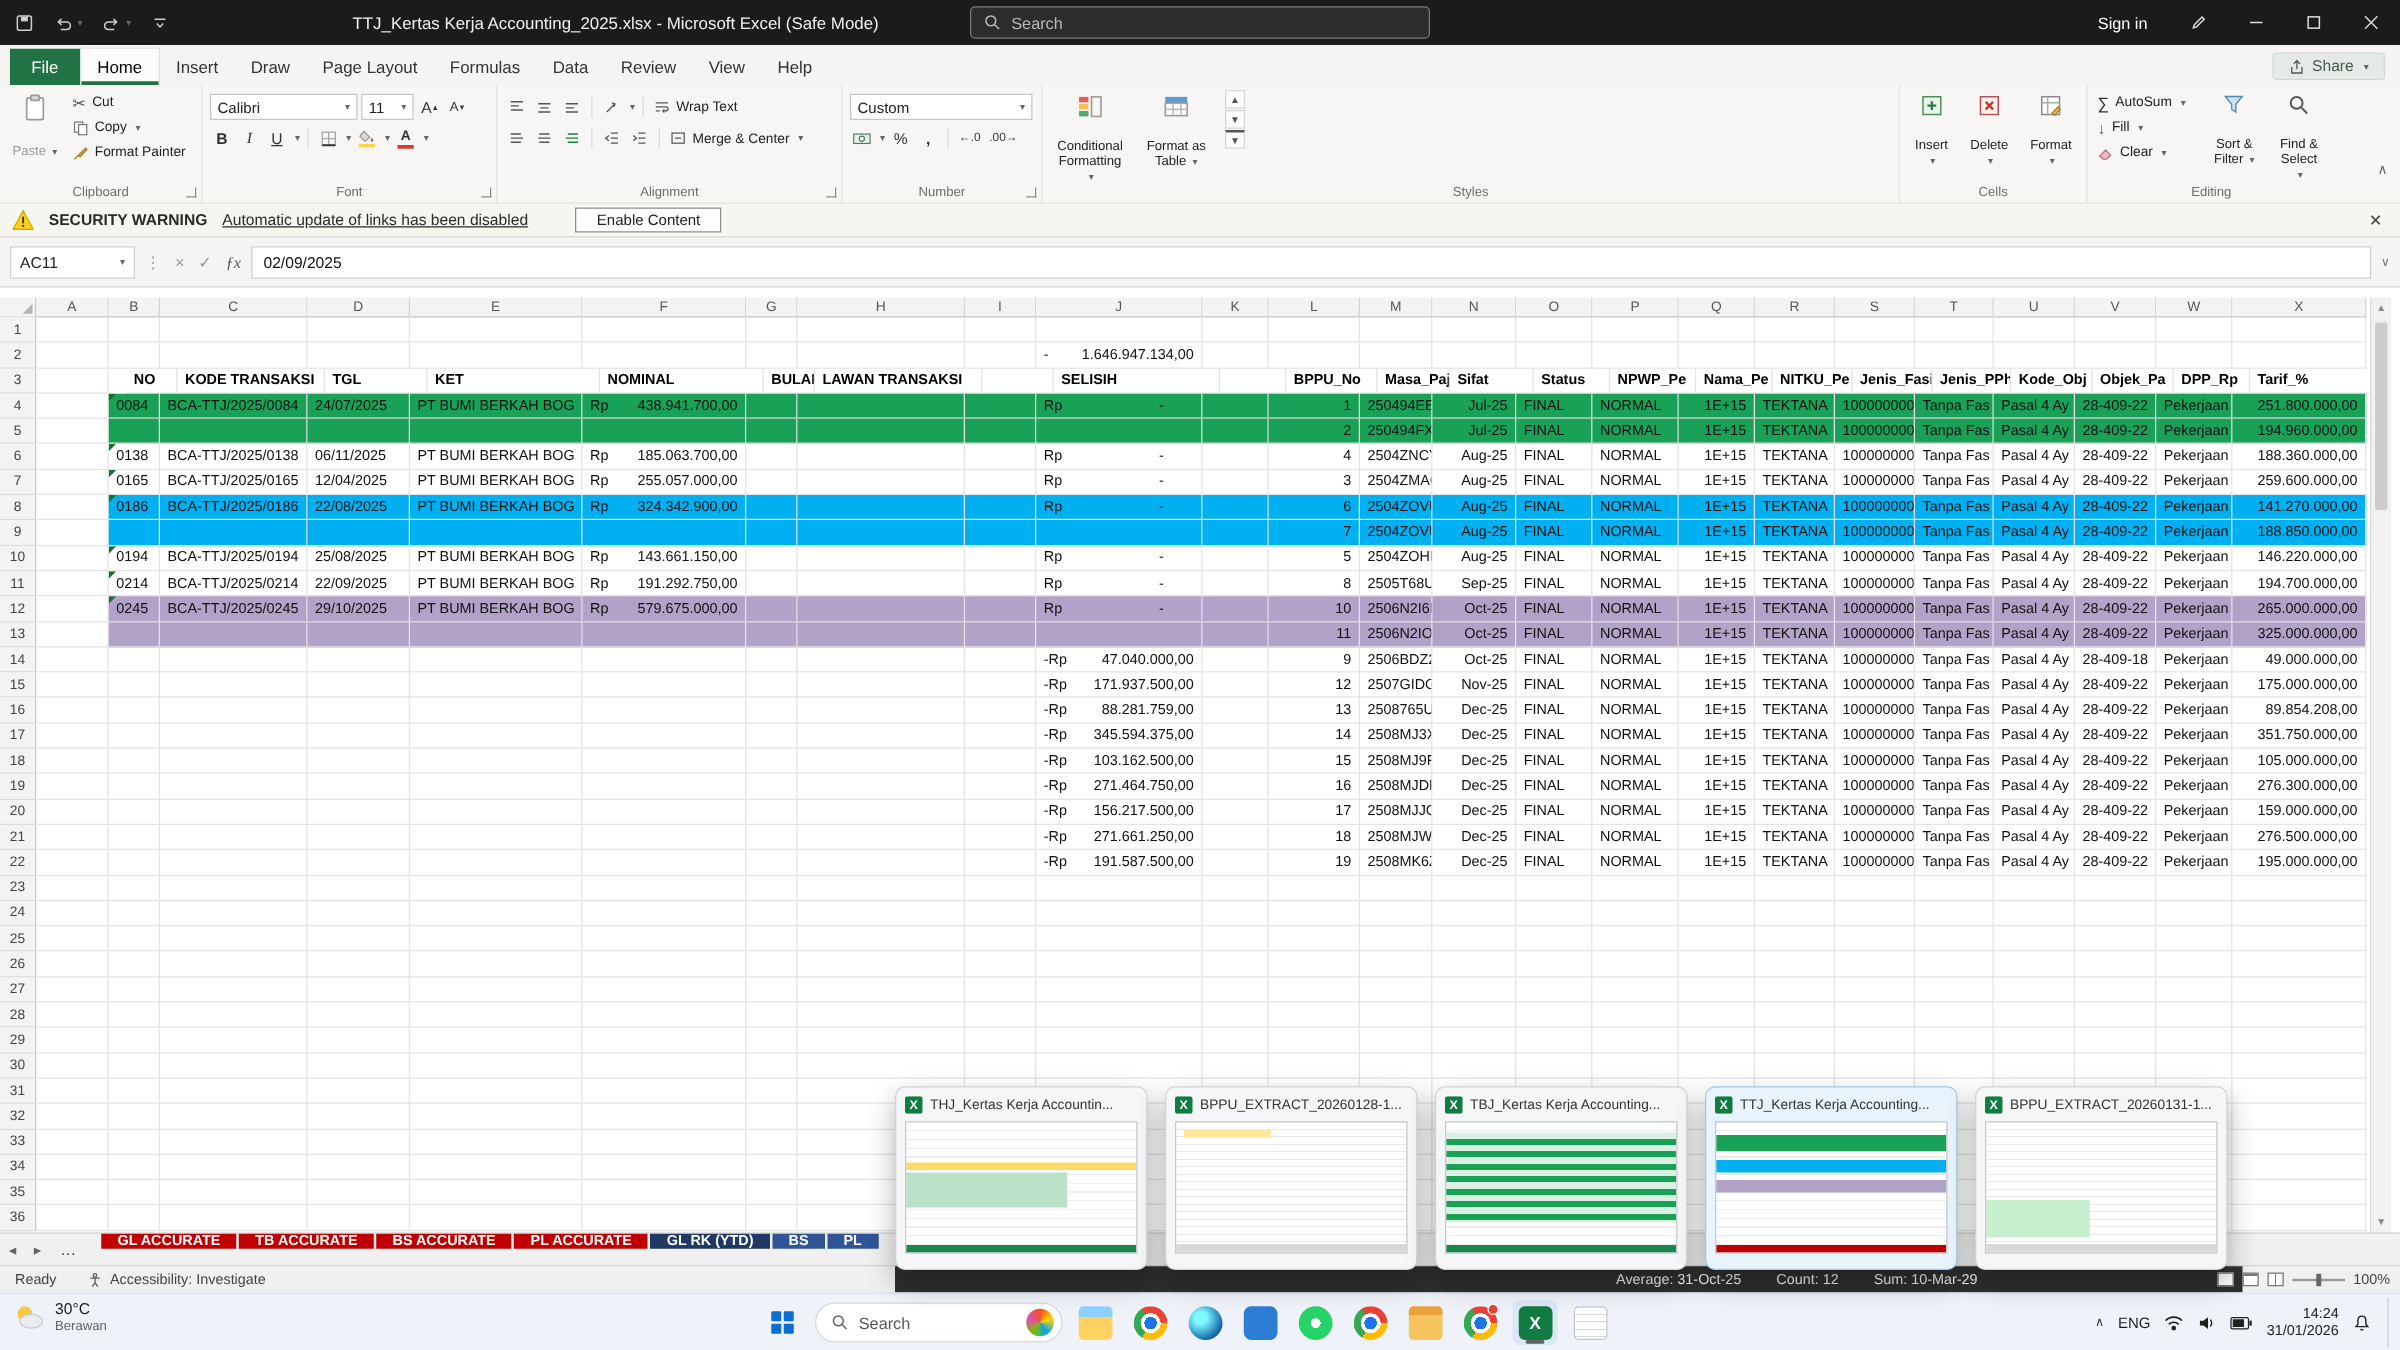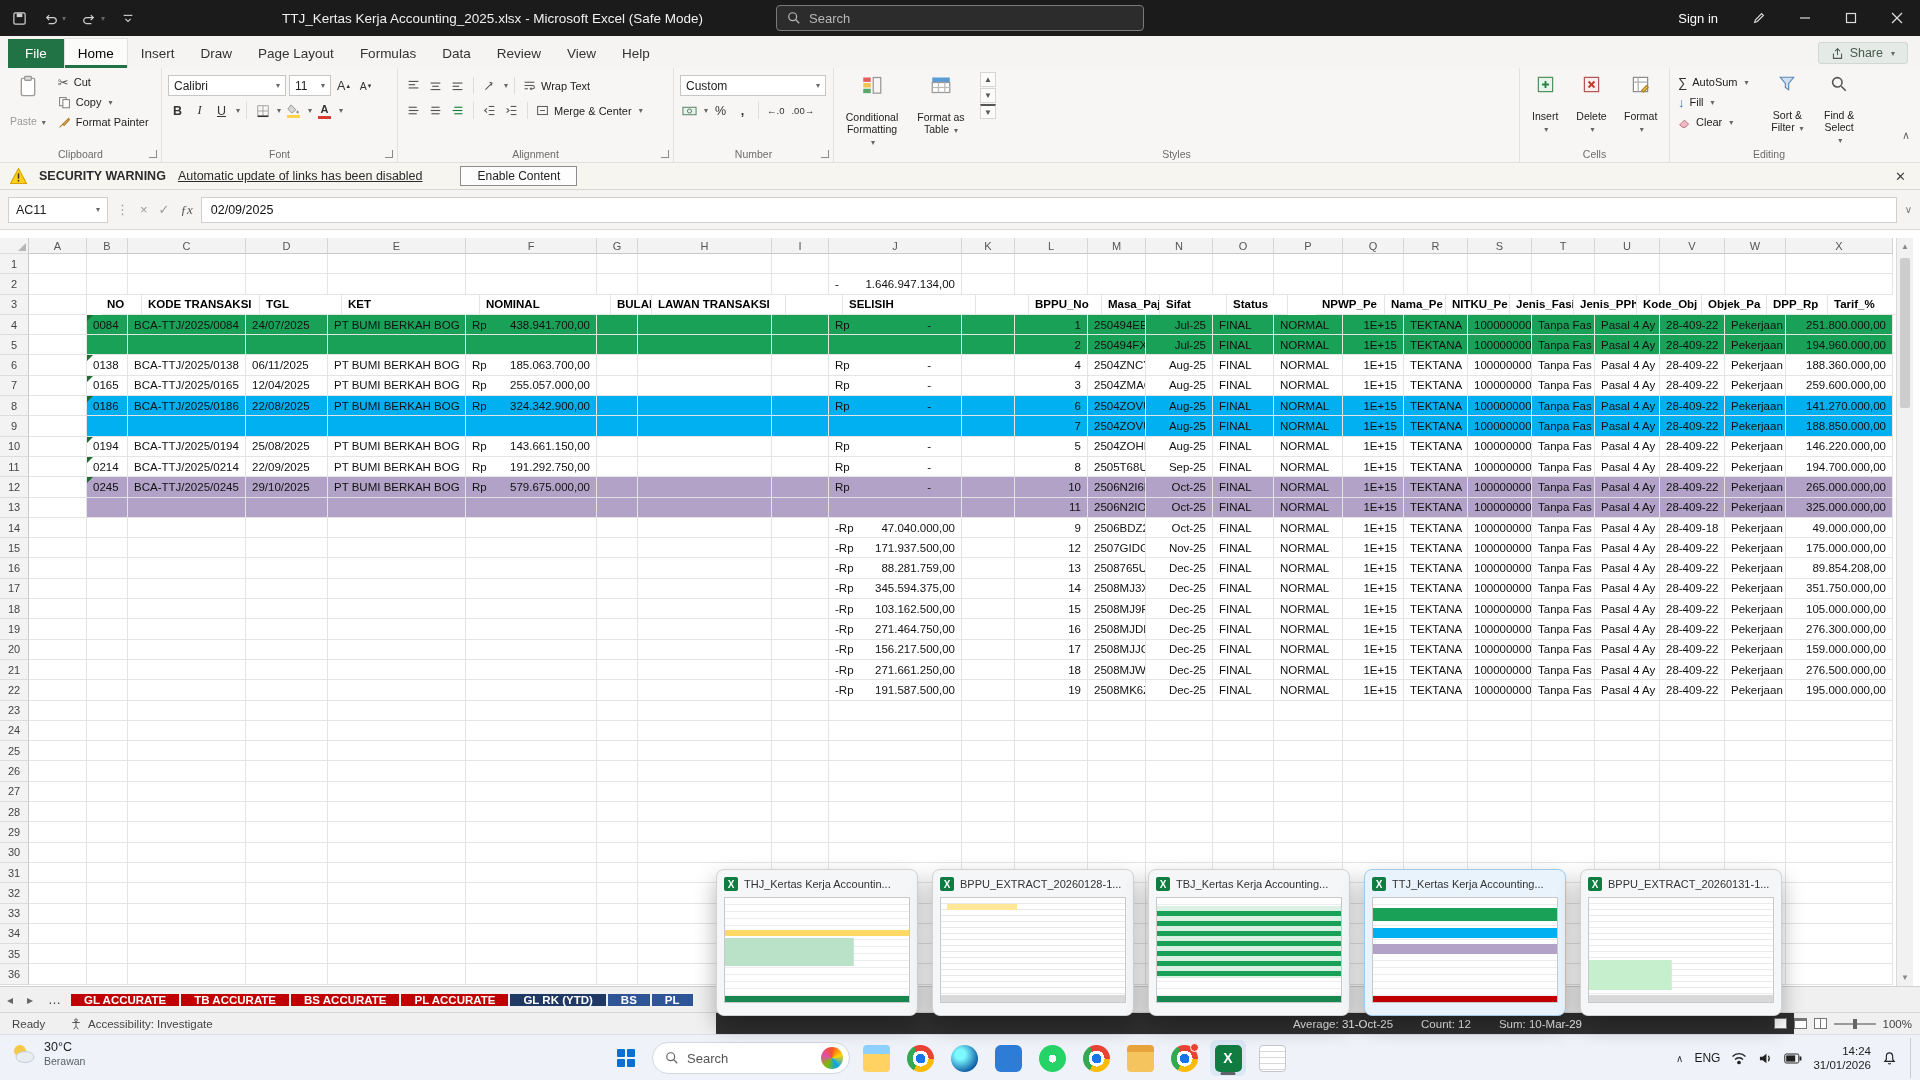--- a/index.html
+++ b/index.html
@@ -691,7 +691,7 @@
       <div class="cell hcell" style="width: 58px;">Masa_Paja</div>
       <div class="cell hcell" style="width: 67px;">Sifat</div>
       <div class="cell hcell" style="width: 61px;">Status</div>
-      <div class="cell hcell" style="width: 69px; margin-left: 28px;">NPWP_Pe</div>
+      <div class="cell hcell" style="width: 69px;">NPWP_Pe</div>
       <div class="cell hcell" style="width: 61px;">Nama_Pe</div>
       <div class="cell hcell" style="width: 64px;">NITKU_Pe</div>
       <div class="cell hcell" style="width: 64px;">Jenis_Fasi</div>

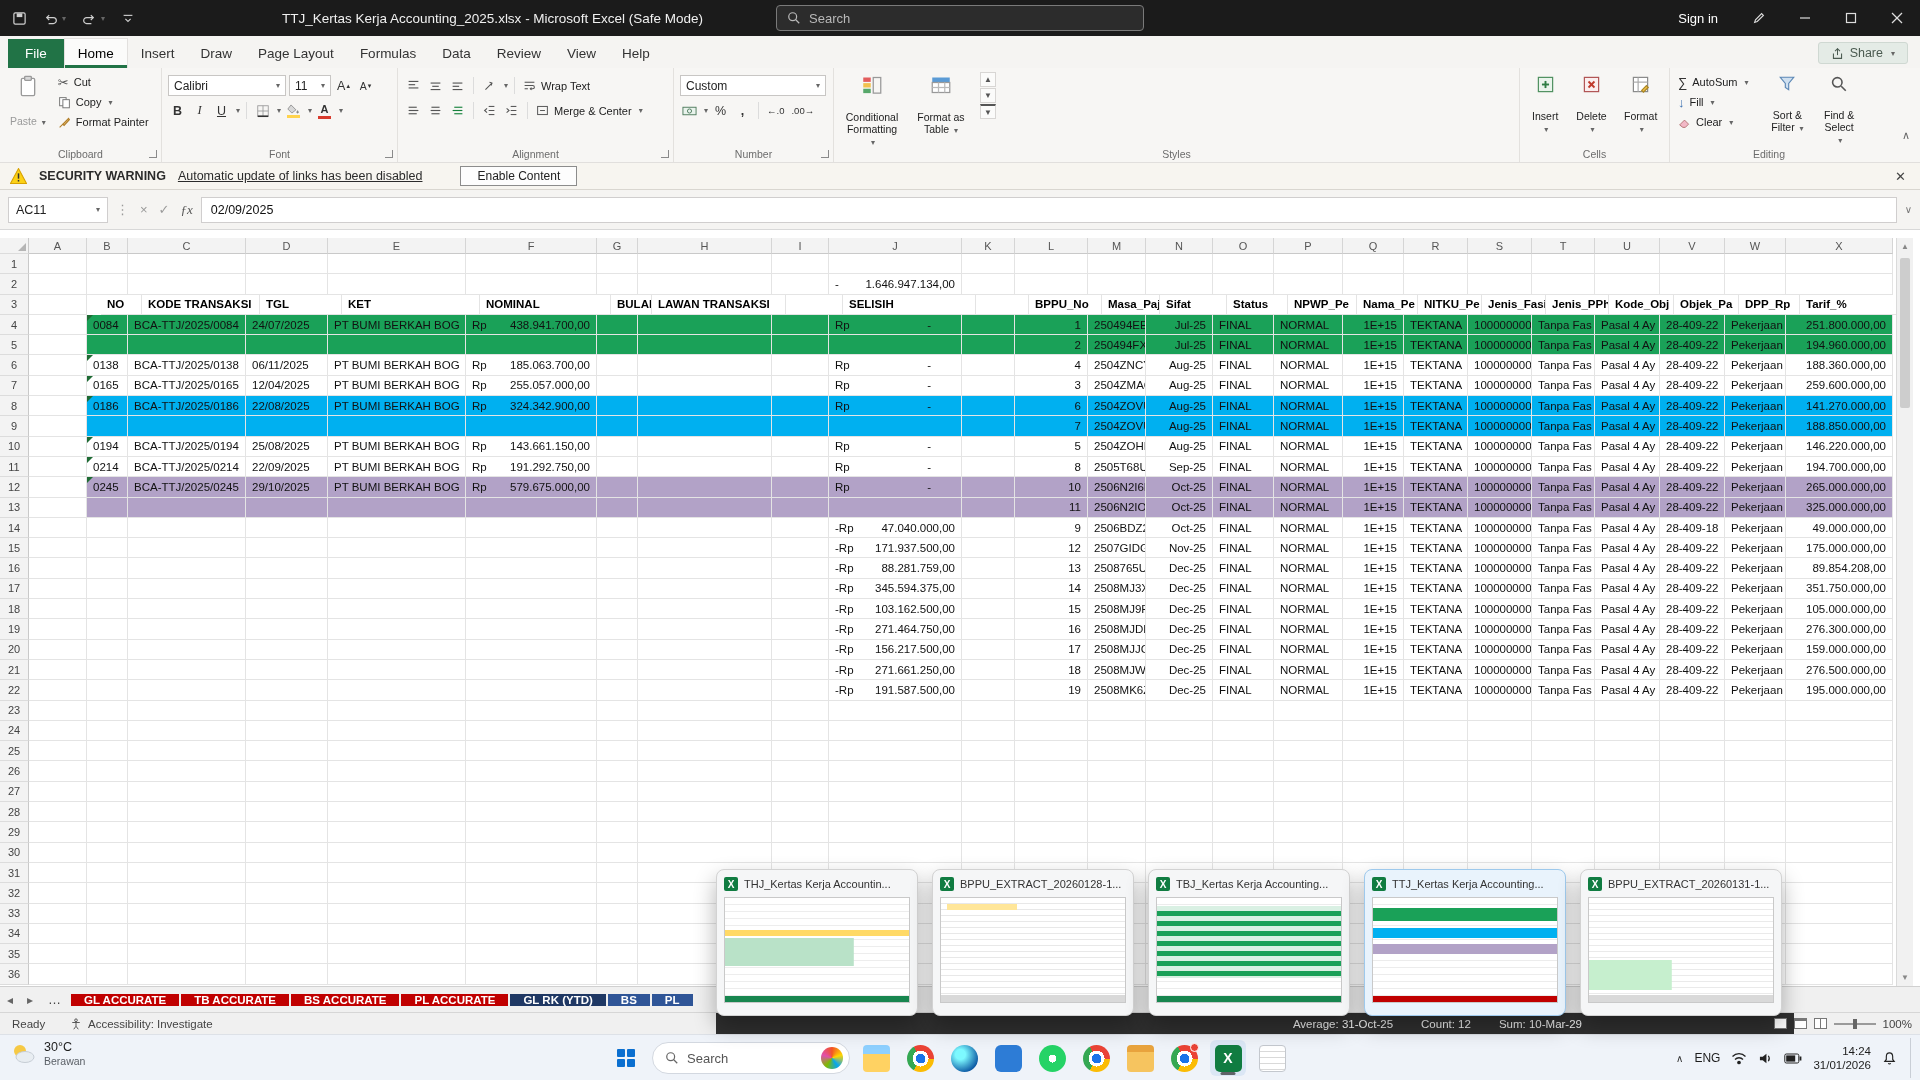--- a/index.html
+++ b/index.html
@@ -101,7 +101,7 @@
   .tabstrip{position:absolute;top:986px;left:0;right:0;height:26px;background:#f0f0f0;border-top:1px solid #d0d0d0;display:flex;align-items:center;z-index:3}
   .tnav{color:#666;font-size:12px;padding:0 7px}
   .tdots{color:#444;font-size:13px;padding:0 8px}
-  #sheet-tabs-box{display:flex;height:100%;align-items:center;margin-left:2px}
+  #sheet-tabs-box{display:flex;height:100%;align-items:flex-start;margin-left:12px}
   .stab{display:flex;align-items:center;padding:0 13px;color:#fff;font-weight:bold;font-size:11.5px;margin-right:2px;white-space:nowrap}
   .stab-red{background:#c00000}
   .stab-navy{background:#1f3864}

